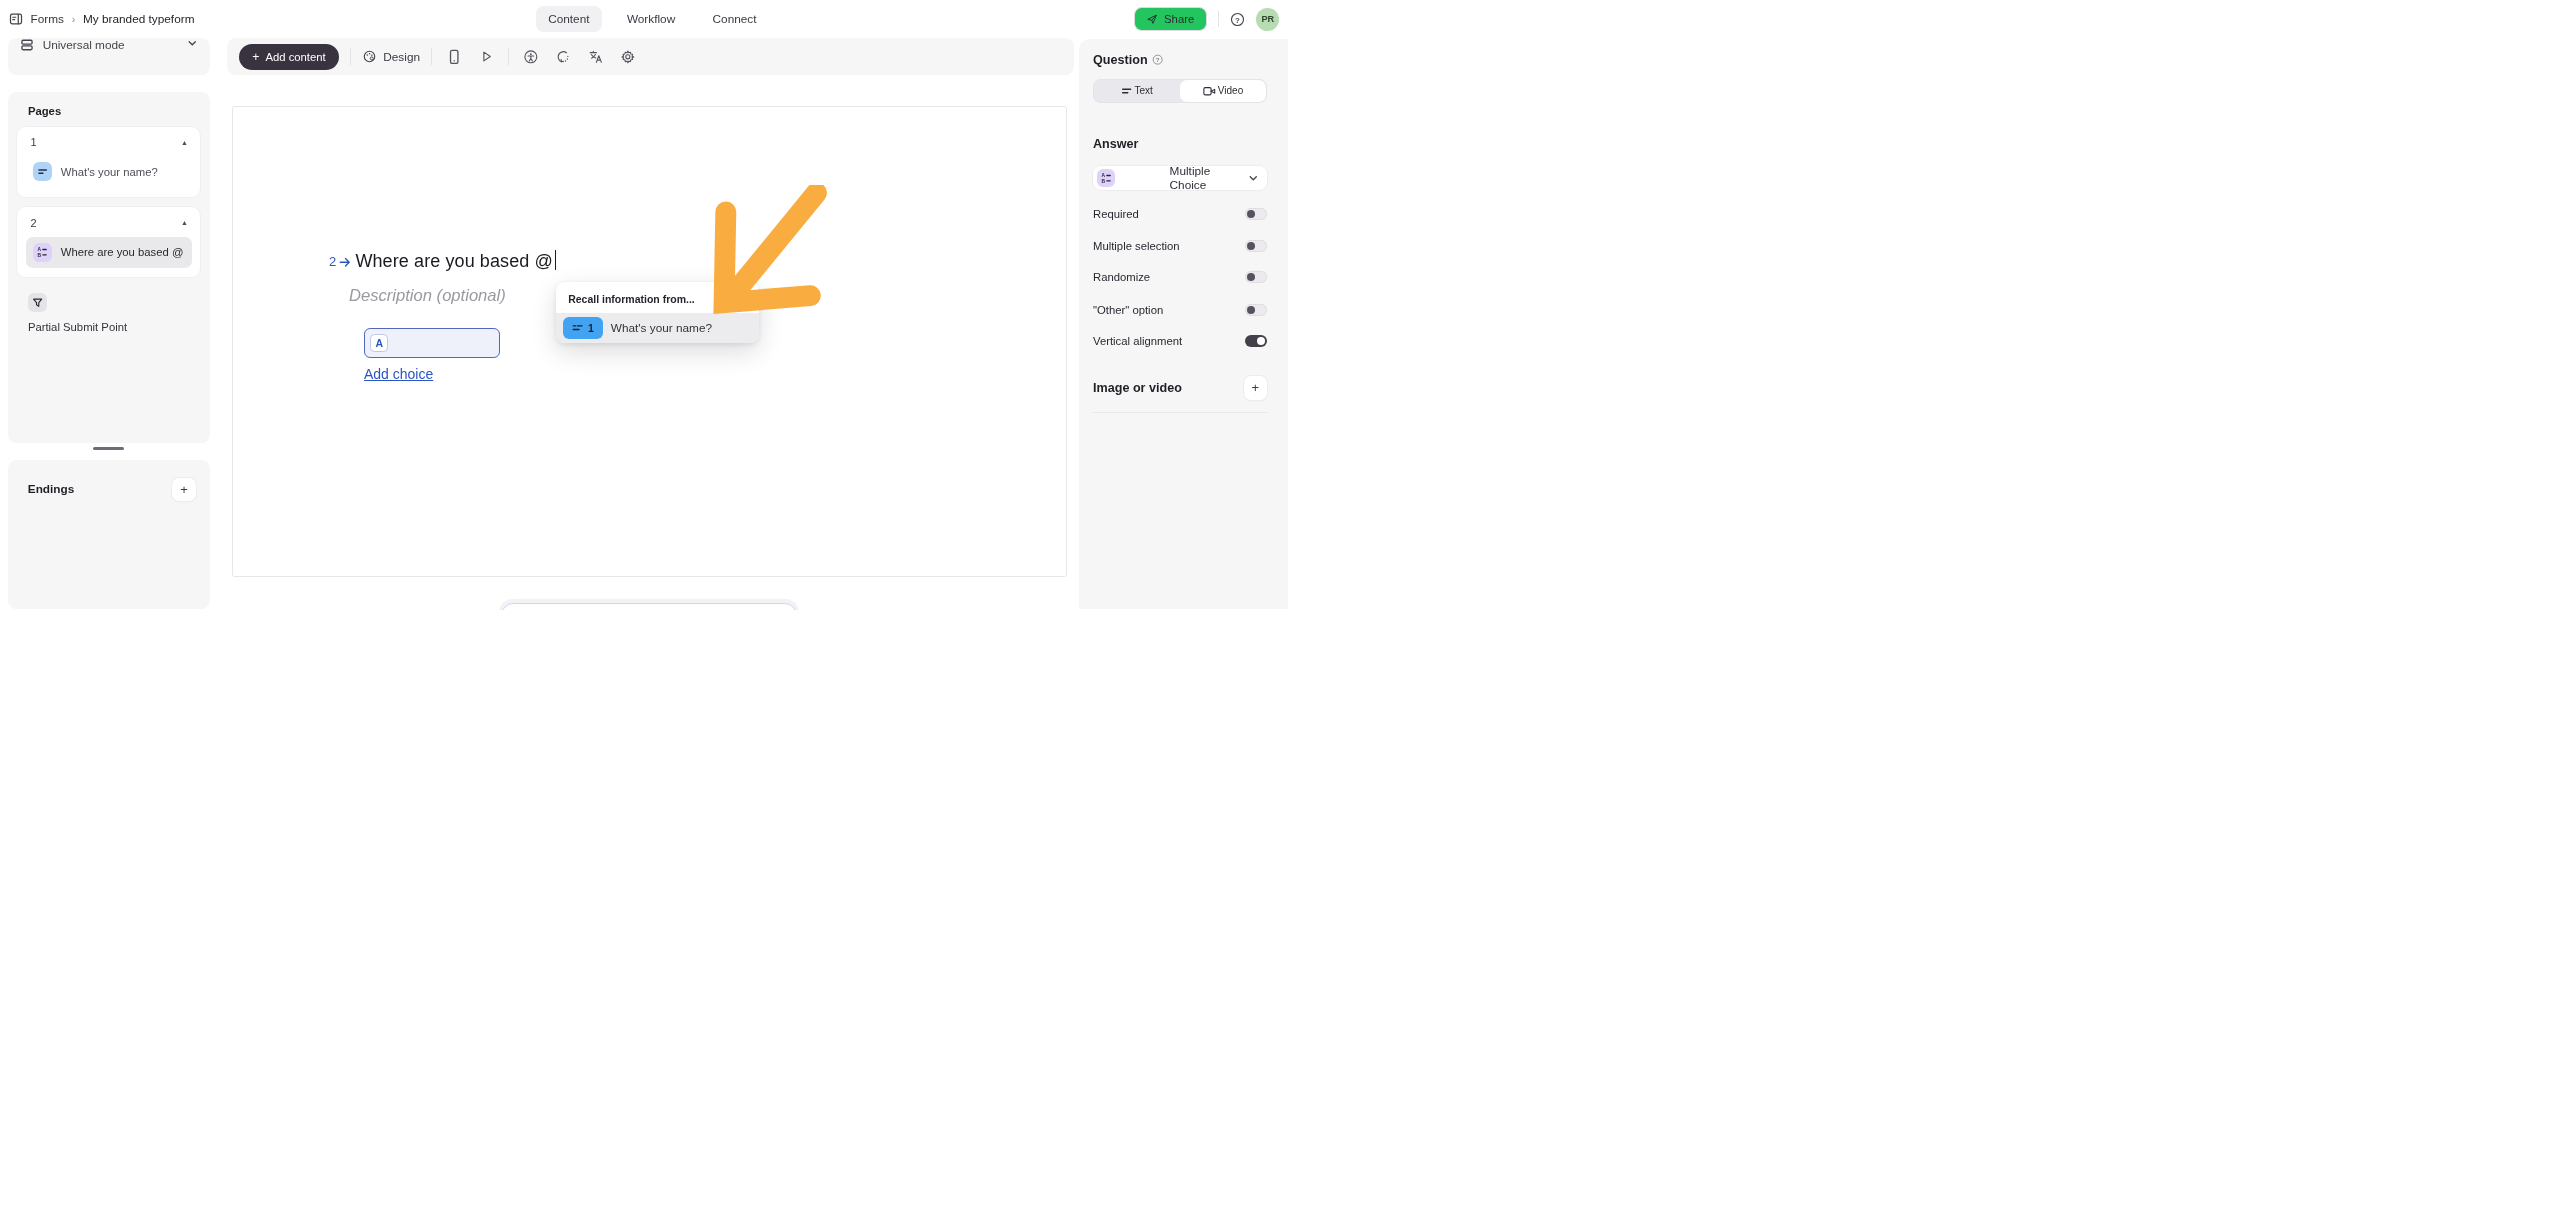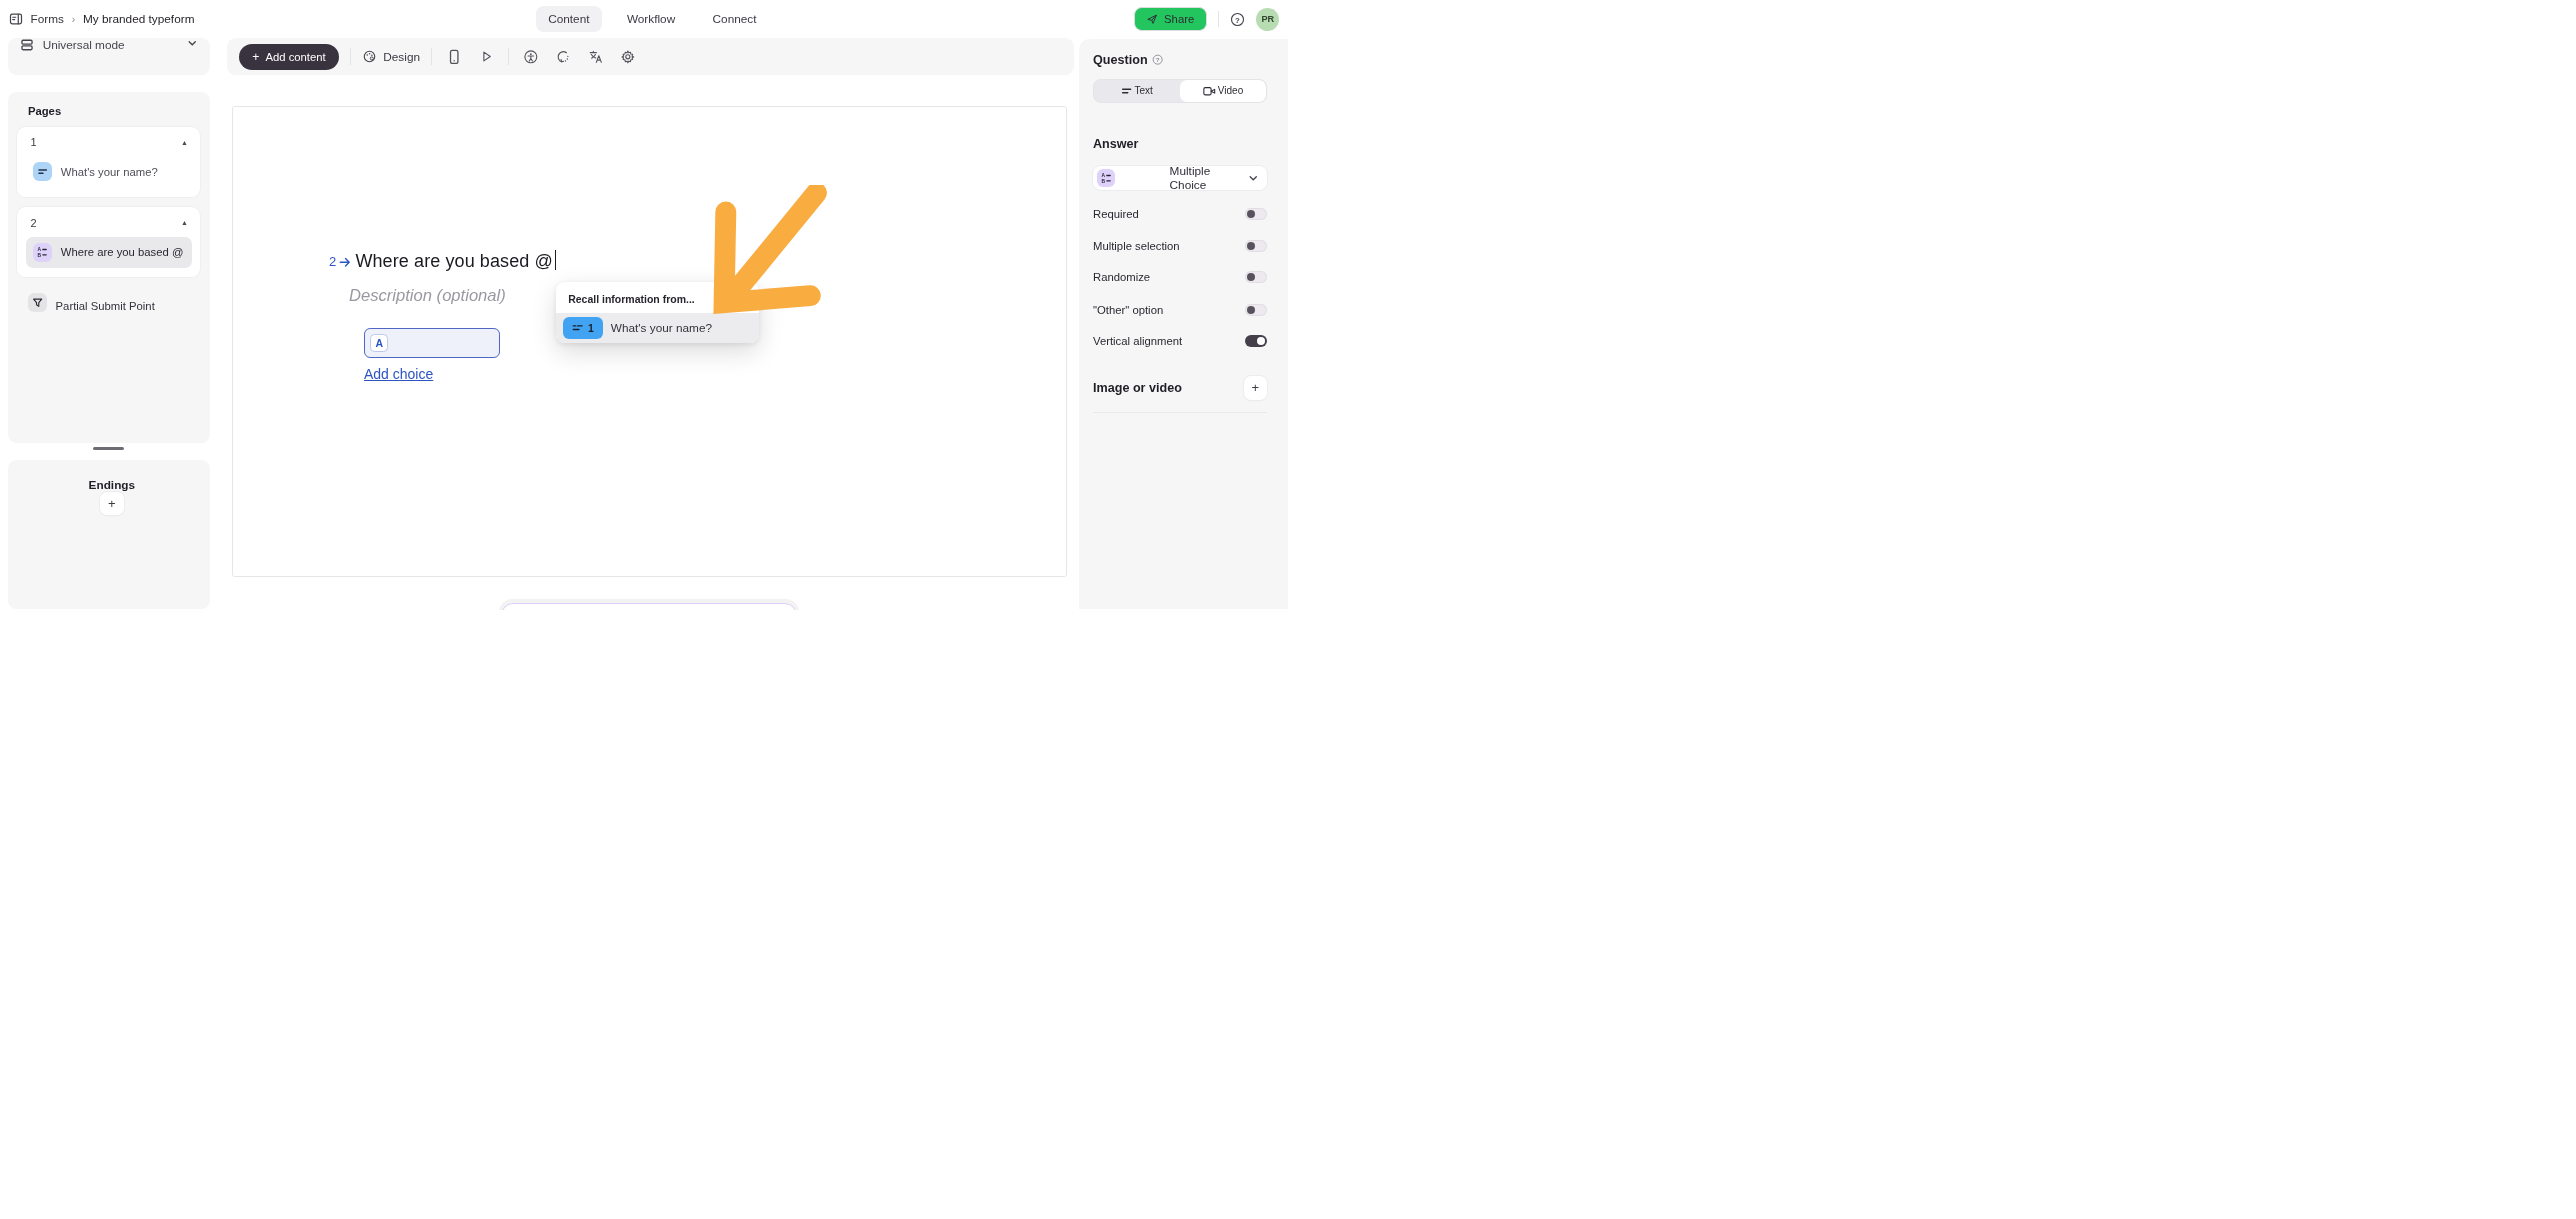--- a/index.html
+++ b/index.html
@@ -31,7 +31,7 @@
   .page-item { display:flex; align-items:center; gap:8.7px; padding:6.1px 7px; border-radius:7px; font-size:11.3px; color:#514e58; }
   .page-item.selected { background:#e9e9eb; color:#2b2830; }
   .type-icon { width:19px; height:19px; border-radius:6.1px; display:grid; place-items:center; flex:none; }
-  .partial-row { display:flex; align-items:flex-end; gap:8.7px; padding:5.2px 10.5px; margin-top:10.5px; font-size:11.3px; color:#36333c; }
+  .partial-row { display:flex; align-items:flex-start; gap:8.7px; padding:5.2px 10.5px; margin-top:10.5px; font-size:11.3px; color:#36333c;flex-direction:column; }
   .drag-handle { position:absolute; left:93px; top:447px; width:31px; height:2.6px; border-radius:1.7px; background:#6e6b74; }
   .endings-card { left:7.8px; top:460px; width:202px; height:149px; padding:10.5px 11.3px; }
   .endings-row { display:flex; align-items:center; justify-content:space-between; padding:7px 2.6px 0 8.7px;flex-direction:column; }

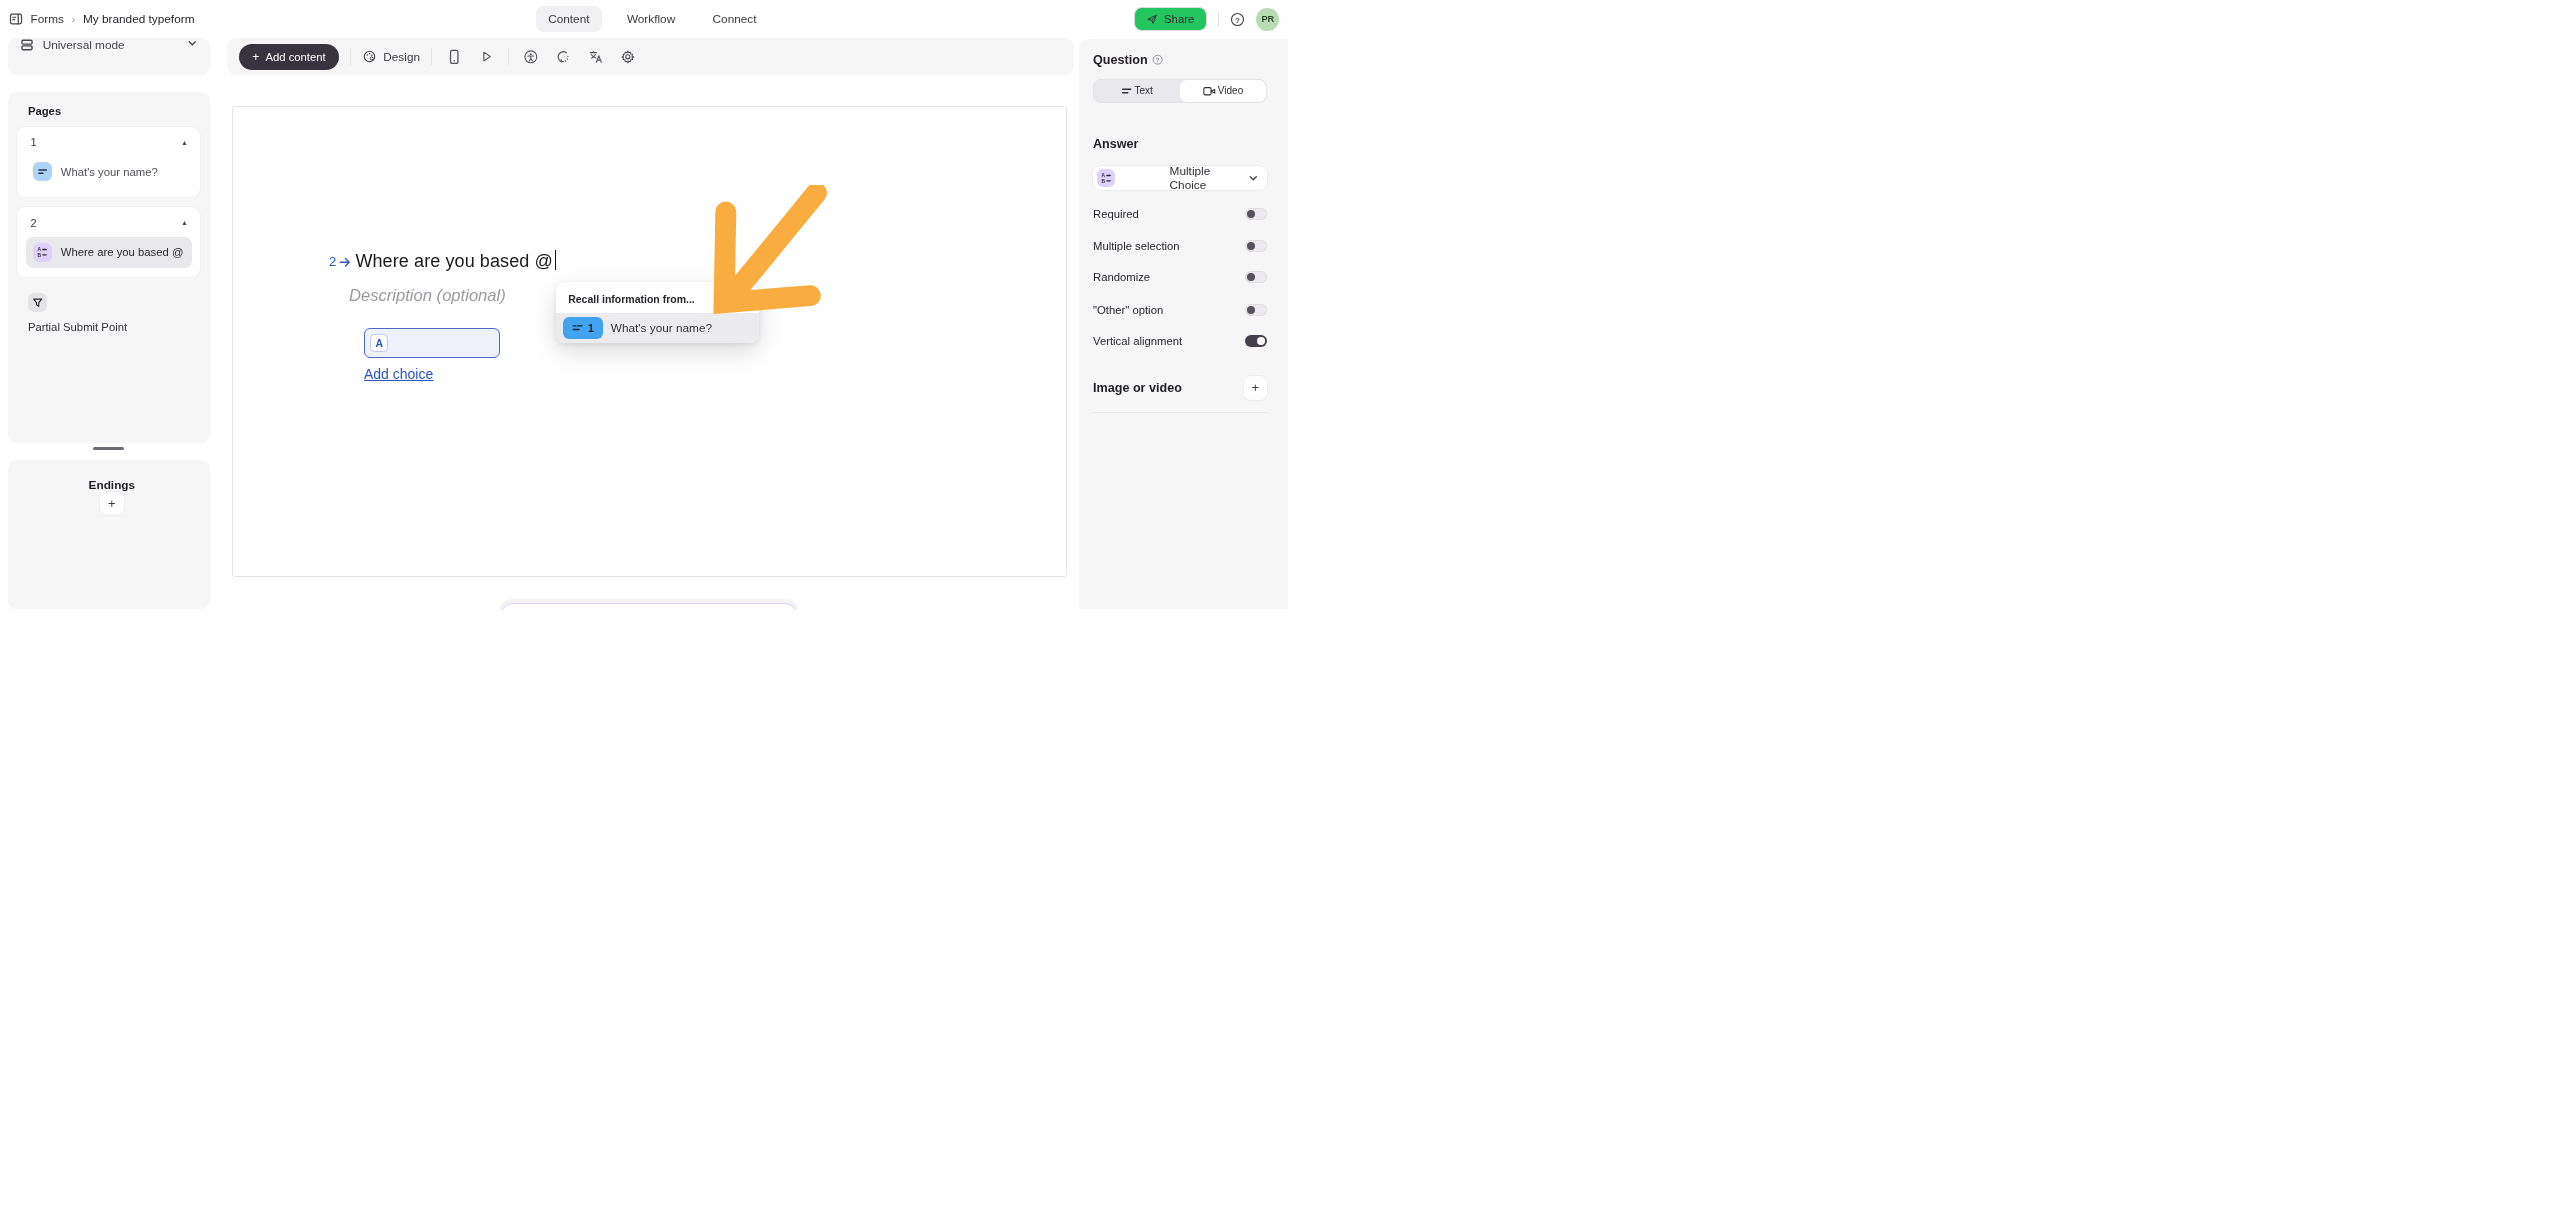--- a/index.html
+++ b/index.html
@@ -34,7 +34,7 @@
   .partial-row { display:flex; align-items:flex-start; gap:8.7px; padding:5.2px 10.5px; margin-top:10.5px; font-size:11.3px; color:#36333c;flex-direction:column; }
   .drag-handle { position:absolute; left:93px; top:447px; width:31px; height:2.6px; border-radius:1.7px; background:#6e6b74; }
   .endings-card { left:7.8px; top:460px; width:202px; height:149px; padding:10.5px 11.3px; }
-  .endings-row { display:flex; align-items:center; justify-content:space-between; padding:7px 2.6px 0 8.7px;flex-direction:column; }
+  .endings-row { display:flex; align-items:center; justify-content:space-between; padding:7px 2.6px 0 8.7px; }
   .endings-title { font-size:11.8px; font-weight:700; color:#211e26; }
   .plus-btn { width:23.5px; height:23.5px; background:#fff; border-radius:7px; box-shadow:0 0 0 0.9px #ececef, 0 0.9px 1.7px rgba(0,0,0,.06); display:grid; place-items:center; font-size:13px; color:#3c3943; }
 

